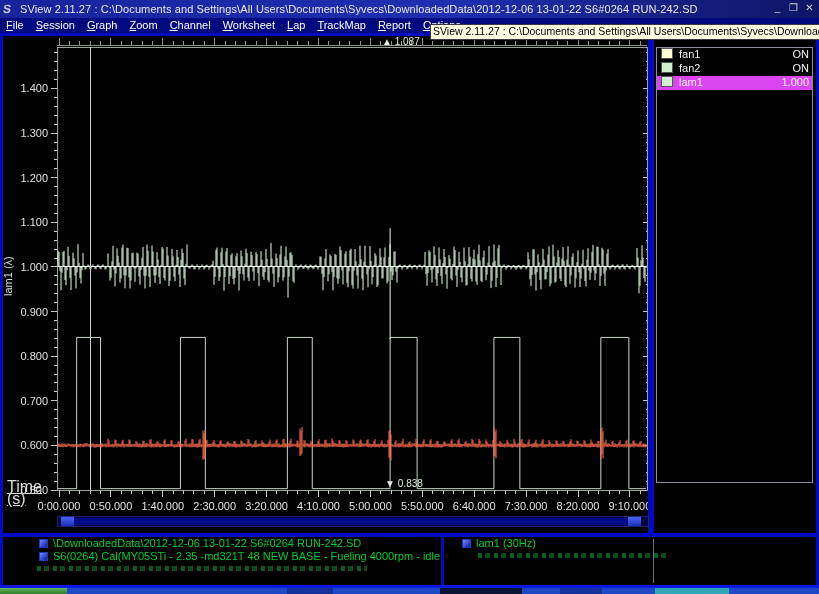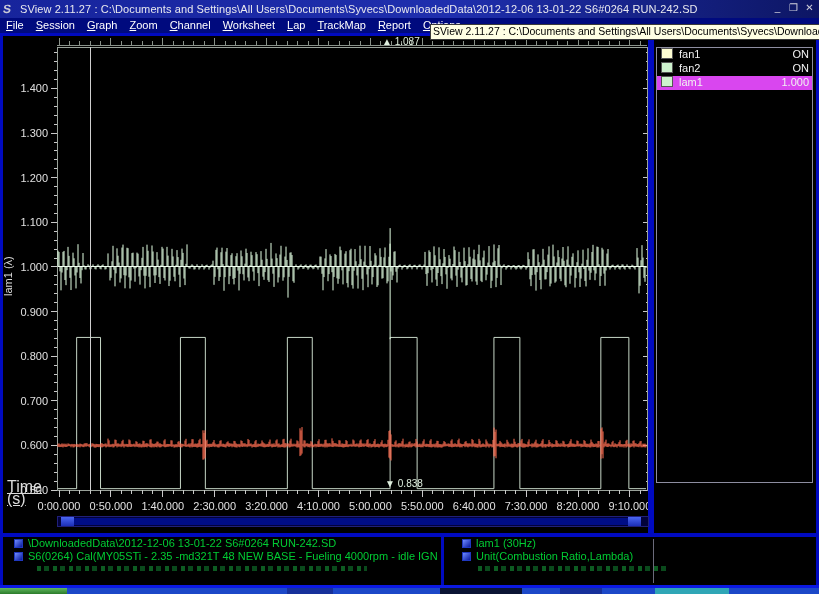--- a/index.html
+++ b/index.html
@@ -46,7 +46,7 @@
   .statusbox.left{left:3px;width:438px;}
   .statusbox.right{left:444px;width:372px;}
   .srow{height:13px;line-height:13px;font-size:11px;color:#00cc33;white-space:nowrap;display:flex;align-items:center;}
-  .statusbox.left .srow{padding-left:11px;}
+  .statusbox.left .srow{padding-left:36px;}
   .statusbox.right .srow{padding-left:18px;}
   .sbullet{display:inline-block;width:7px;height:7px;margin-right:5px;flex:none;
     background:linear-gradient(135deg,#6f8cff,#0a1a9e);border:1px solid #2038c0;}

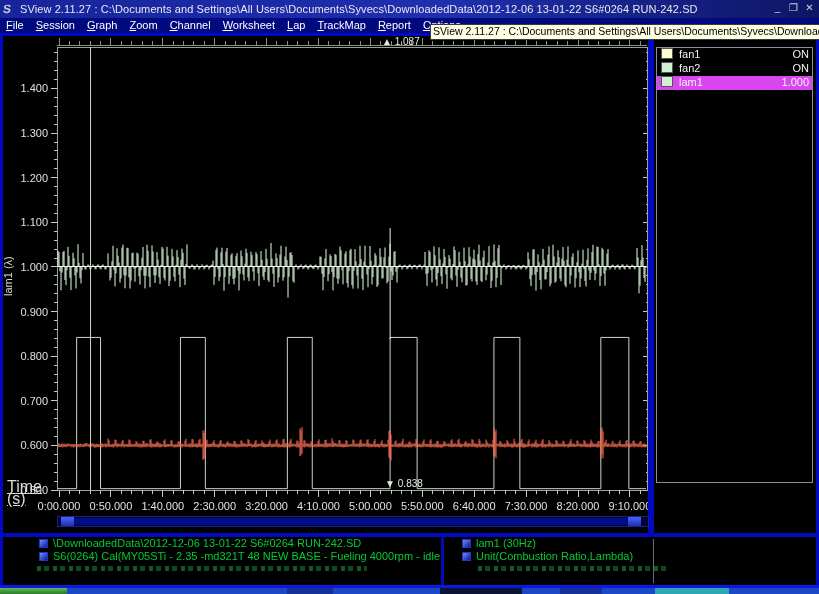--- a/index.html
+++ b/index.html
@@ -167,7 +167,6 @@
   <div class="statusbox right" id="statusright">
     <div class="vdivider"></div>
   <div class="srow"><span class="sbullet"></span>lam1 (30Hz)</div>
-      <div class="srow"><span class="sbullet"></span>Unit(Combustion Ratio,Lambda)</div>
       <div class="smudge" style="width: 190px;"></div>
     </div>
 

